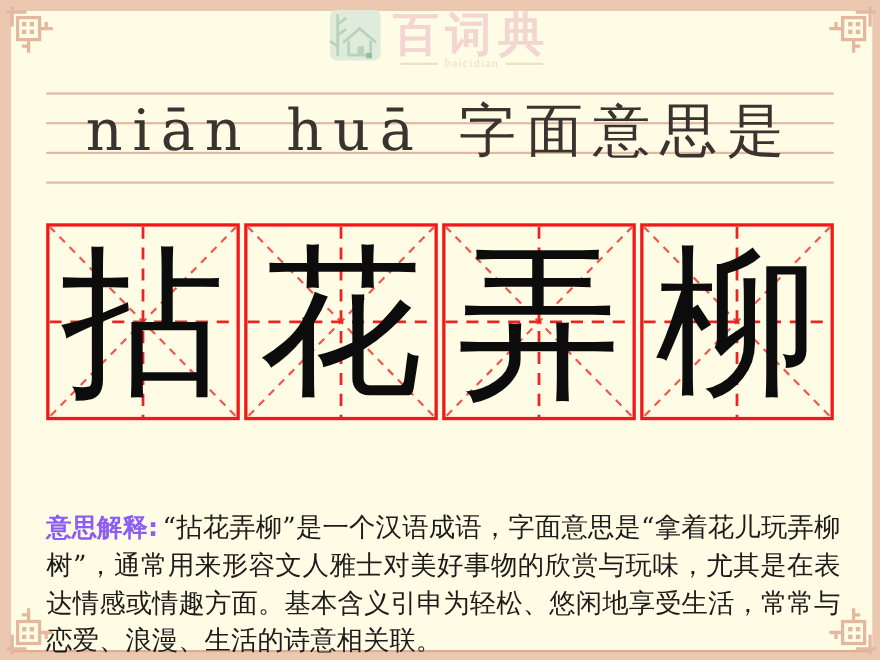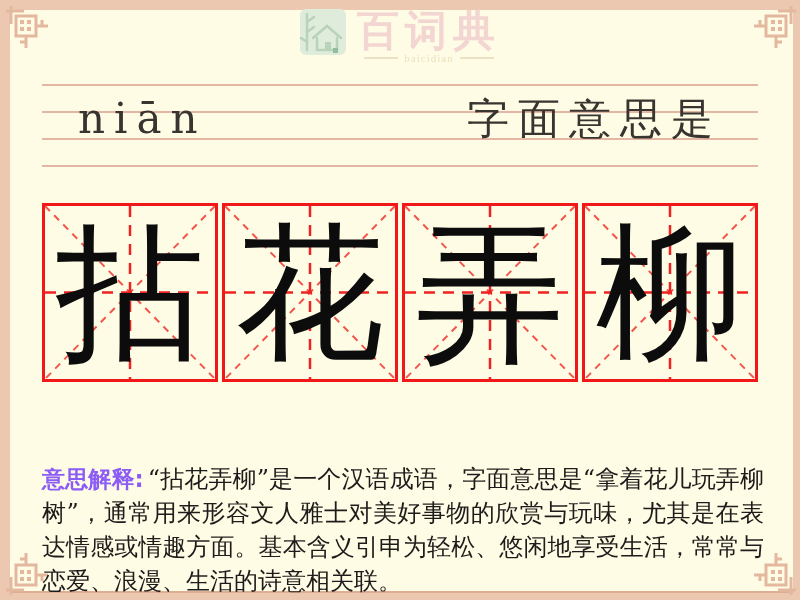--- a/index.html
+++ b/index.html
@@ -61,7 +61,7 @@
     padding:0 36px;box-sizing:border-box;
     display:flex;justify-content:space-between;
     font-family:"DejaVu Serif",serif;
-    font-size:42px;line-height:66px;
+    font-size:52px;line-height:66px;
     color:#38342f;
   }
   .pinyin-syllable{letter-spacing:9px;}

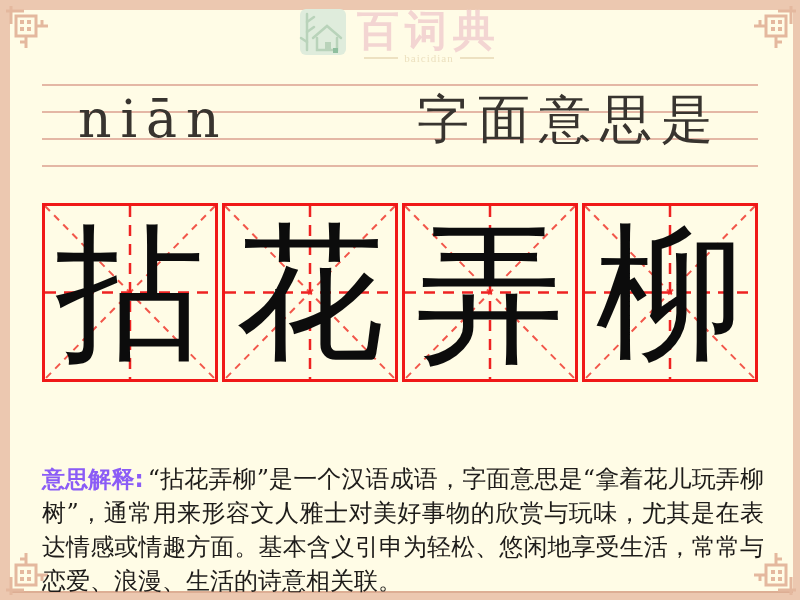--- a/index.html
+++ b/index.html
@@ -221,6 +221,7 @@
 
   <div class="pinyin-row">
     <span class="pinyin-syllable">niān</span>
+    <span class="pinyin-syllable">huā</span>
     <span class="pinyin-syllable">字面意思是</span>
   </div>
 

